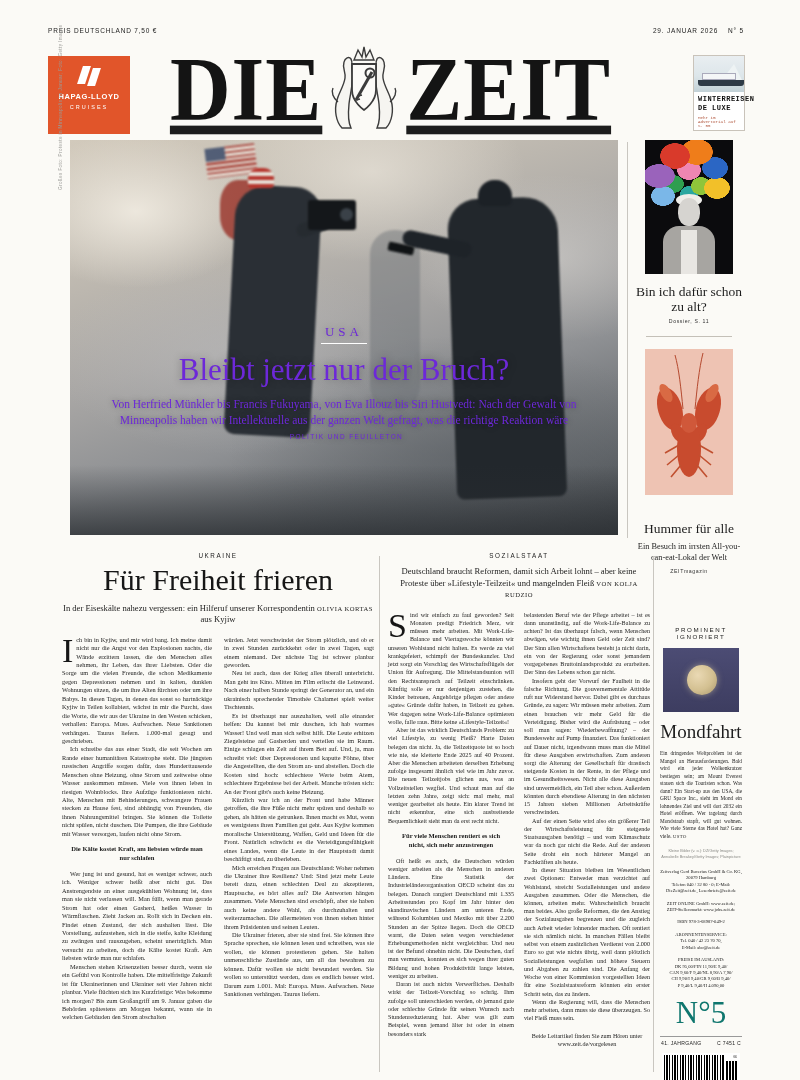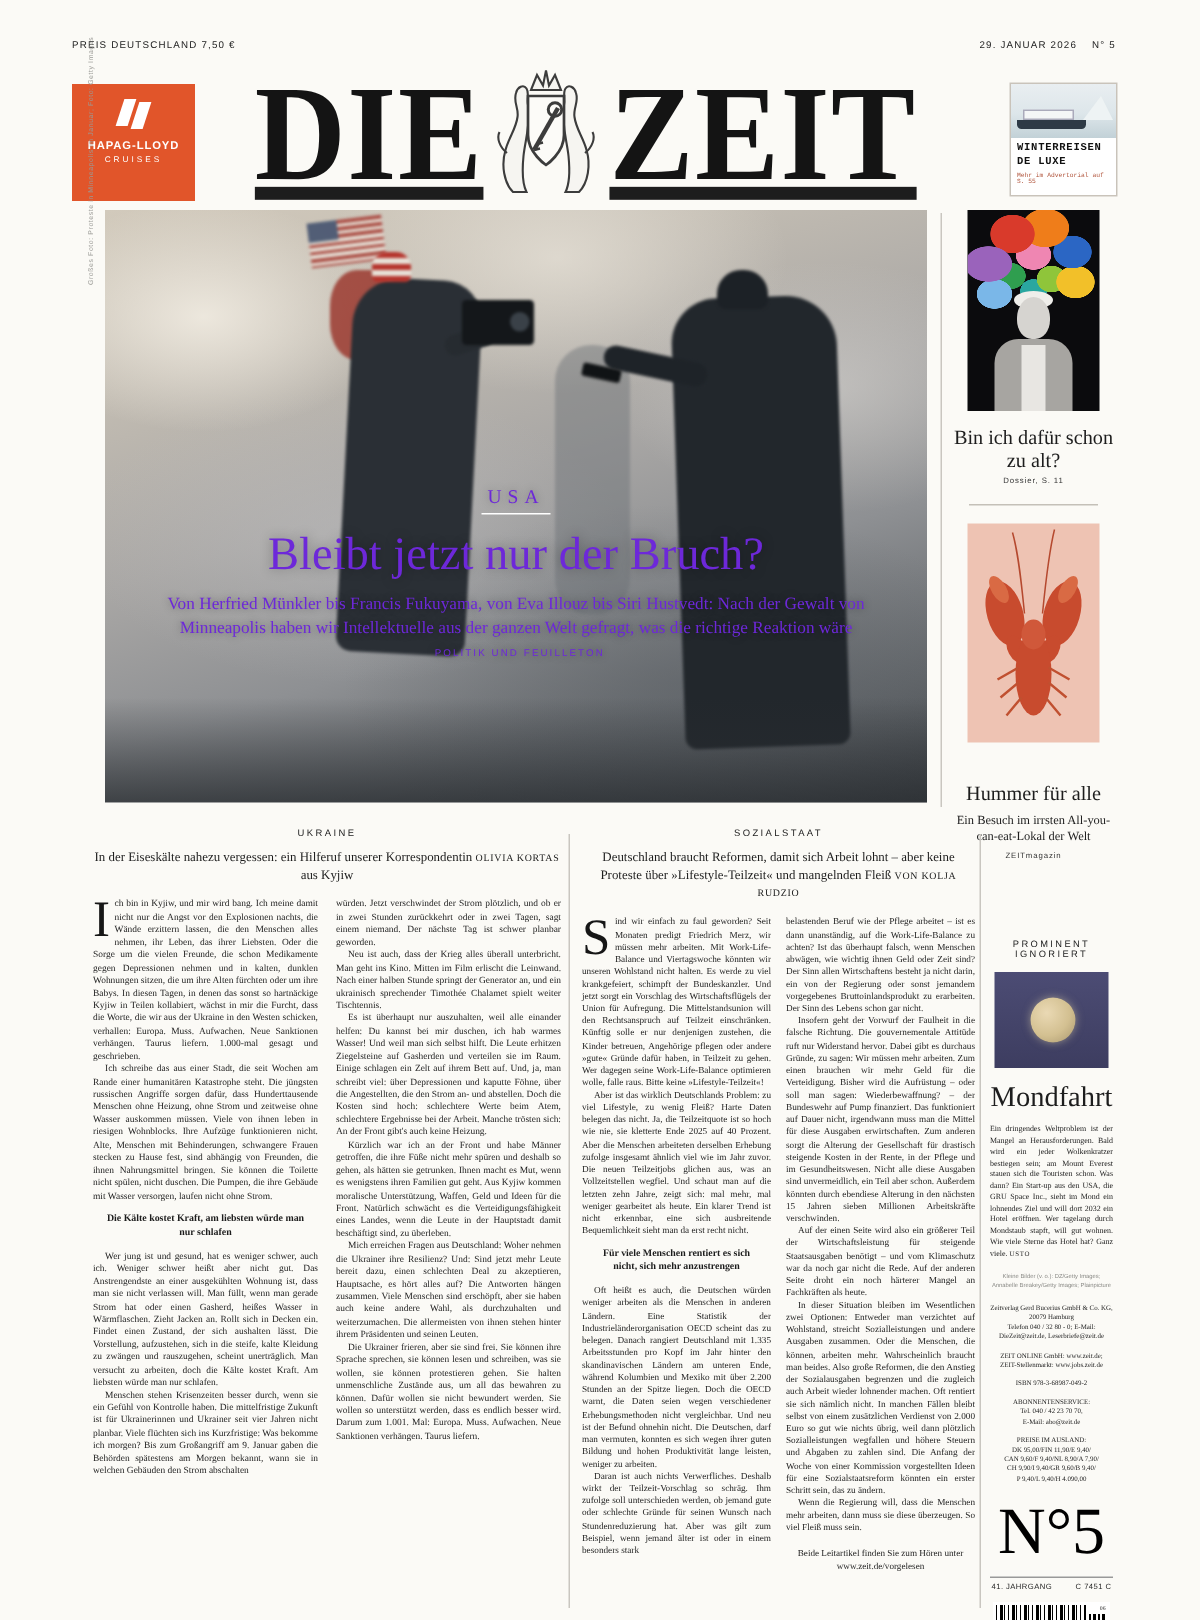--- a/index.html
+++ b/index.html
@@ -25,7 +25,7 @@
   #masthead { left:138px; top:40px; width:505px; height:100px; display:flex; align-items:center; justify-content:center;text-decoration:underline; }
   .masthead-word { font-size:84px; font-weight:bold; letter-spacing:1px; transform:scaleY(1.08); color:#141414; line-height:1; }
   #crest { width:92px; height:96px; margin:0 -4px; flex:0 0 auto; }
-  #ad-box { right:55px; top:55px; width:72px; height:76px; border:1px solid #c9c3ba; background:#fff; }
+  #ad-box { right:55px; top:55px; width:52px; height:76px; border:1px solid #c9c3ba; background:#fff; }
   #ad-img { width:100%; height:36px; background:linear-gradient(180deg,#e9eef1 0%,#dde6ea 55%,#c2d1d7 100%); position:relative; overflow:hidden; }
   #ad-img .berg { position:absolute; right:2px; top:8px; width:0; height:0; border-left:12px solid transparent; border-right:8px solid transparent; border-bottom:16px solid #eef3f4; }
   #ad-img .hull { position:absolute; left:4px; bottom:6px; width:46px; height:6px; background:#2e3a46; border-radius:0 0 3px 3px; }

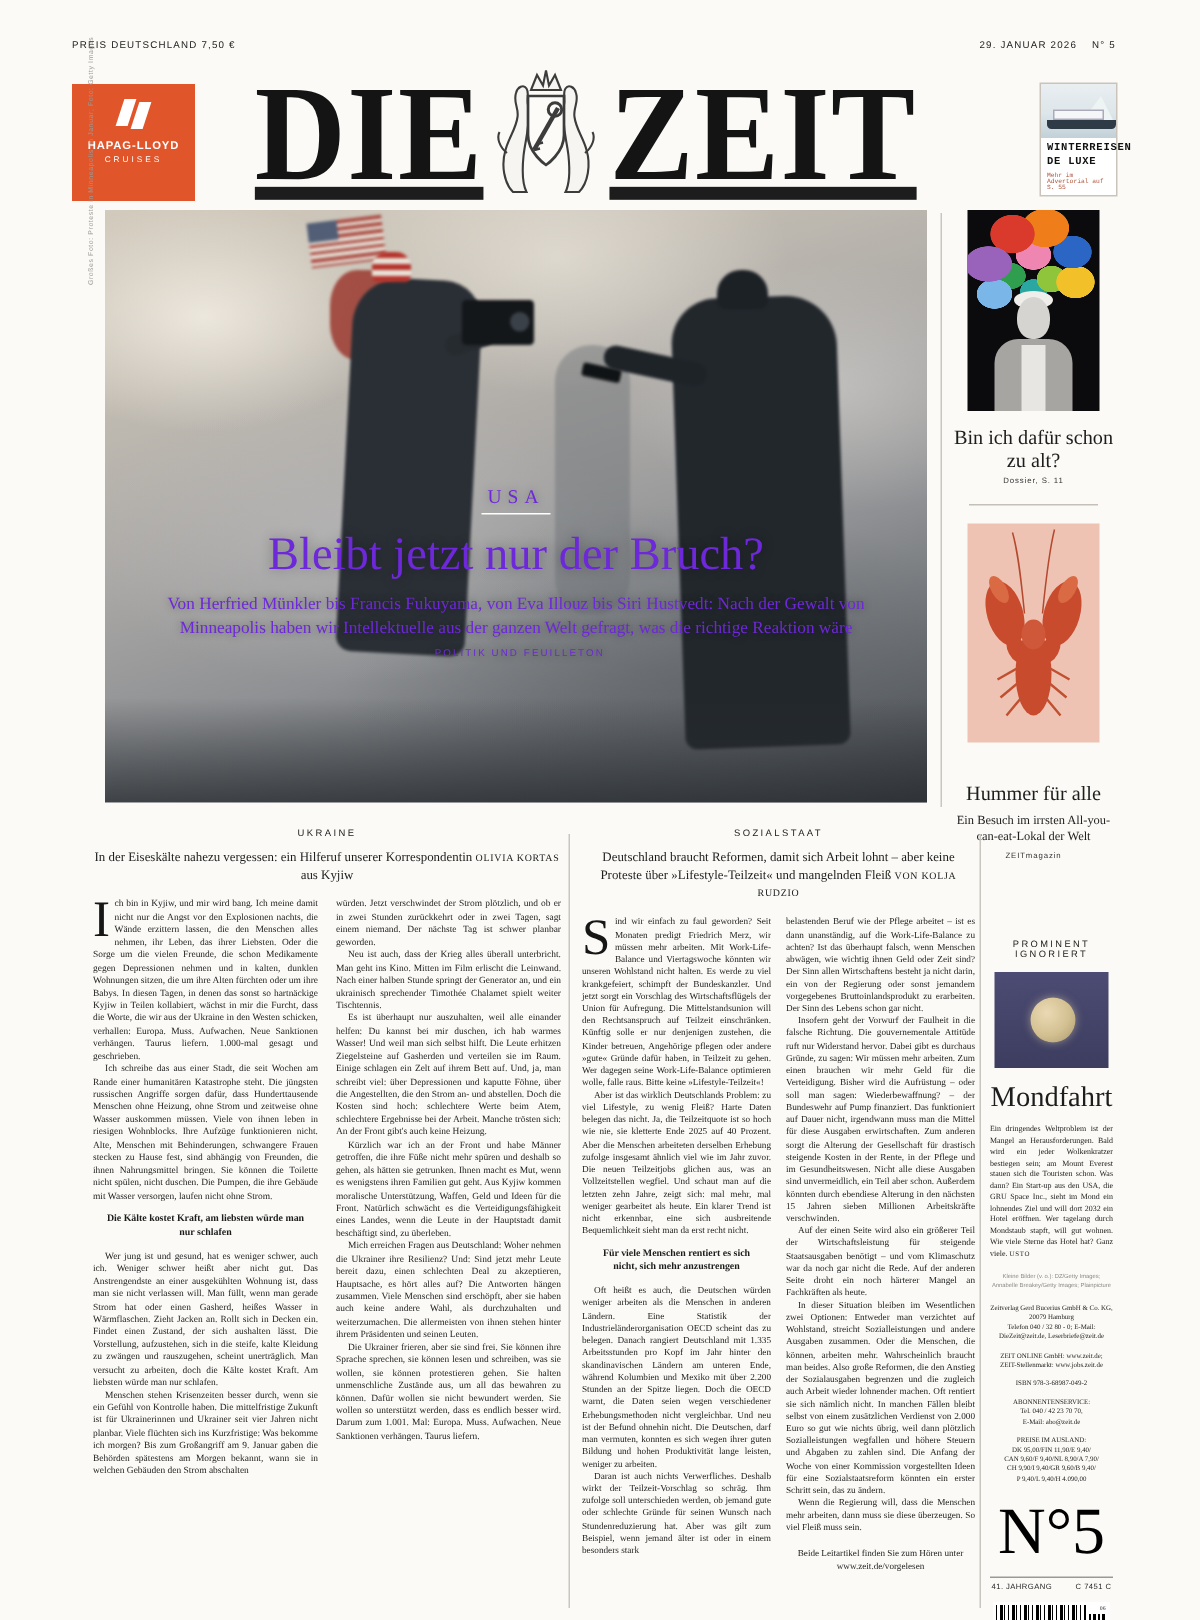--- a/index.html
+++ b/index.html
@@ -278,6 +278,7 @@
   <div class="abs" id="article-left">
     <div class="article-head">
       <div class="kicker">UKRAINE</div>
+      <div class="headline-lg">Für Freiheit frieren</div>
       <div class="dek">
         <span>In der Eiseskälte nahezu vergessen: ein Hilferuf unserer Korrespondentin</span>
         <span class="byline">OLIVIA KORTAS</span>

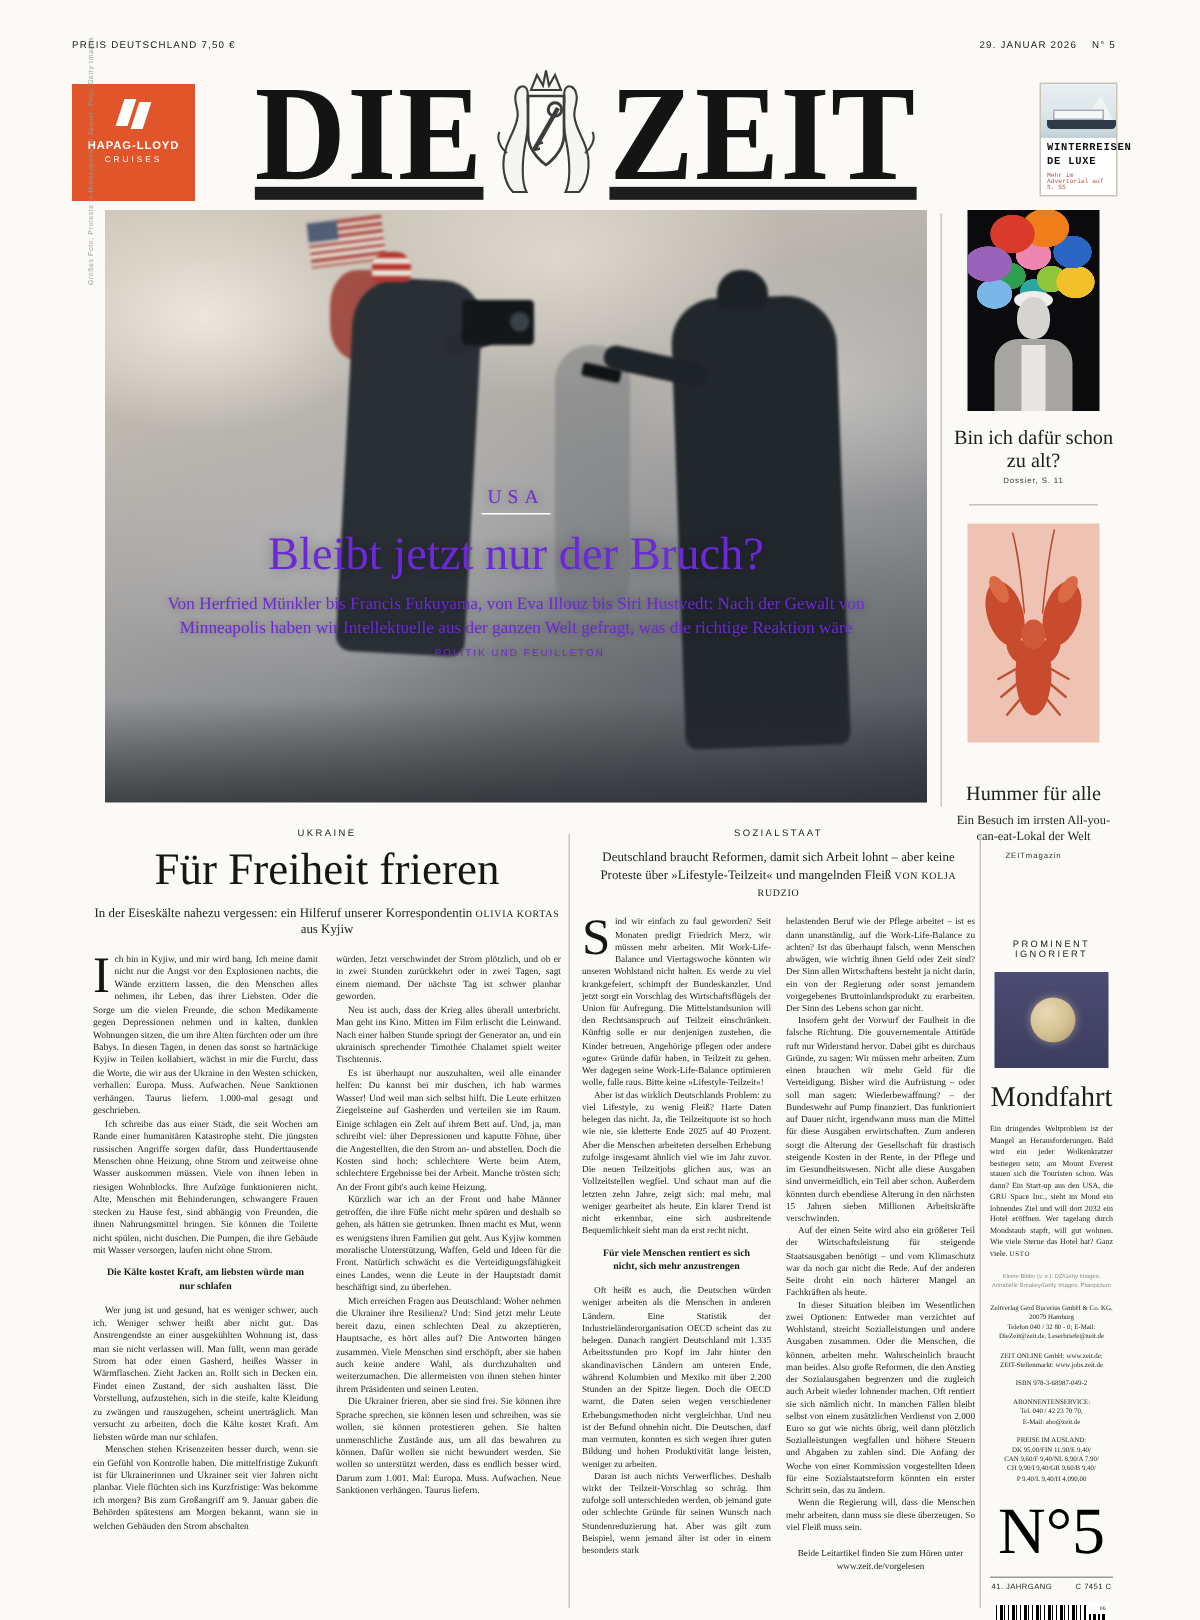--- a/index.html
+++ b/index.html
@@ -139,7 +139,7 @@
   #photo-credits-small { margin-top:8px; font-size:3.9px; color:#8a8a86; line-height:1.5; font-family:"Liberation Sans",sans-serif; }
   #imprint { margin-top:9px; font-size:4.6px; line-height:1.4; color:#222; }
   #imprint .blk { margin-bottom:6px; }
-  #issue-big { font-size:44px; margin-top:4px; color:#000000; }
+  #issue-big { font-size:31px; margin-top:4px; color:#0f766e; }
   #volume-line { display:flex; justify-content:space-between; border-top:1px solid #999; margin-top:5px; padding:3px 1px 0 1px;
     font-size:5.1px; letter-spacing:.3px; font-family:"Liberation Sans",sans-serif; }
   #barcode-wrap { width:78px; margin:7px auto 0 auto; background:#fff; padding:2px 2px 1px 2px; position:relative; }

